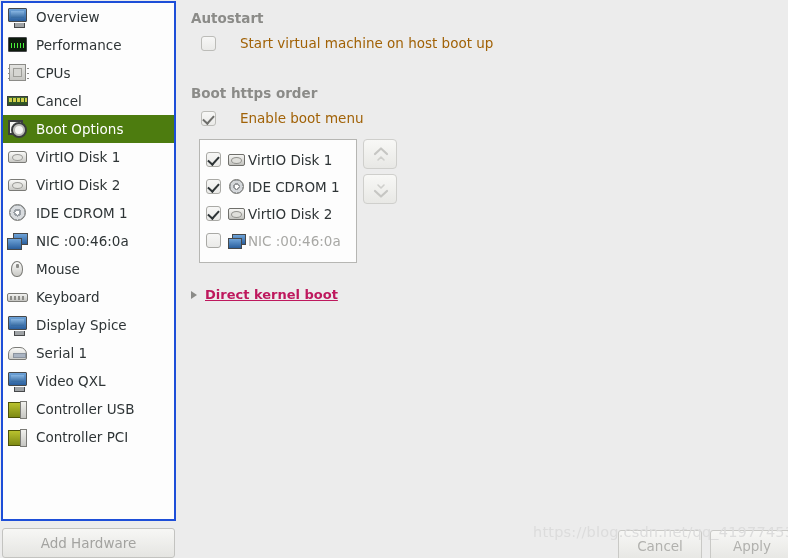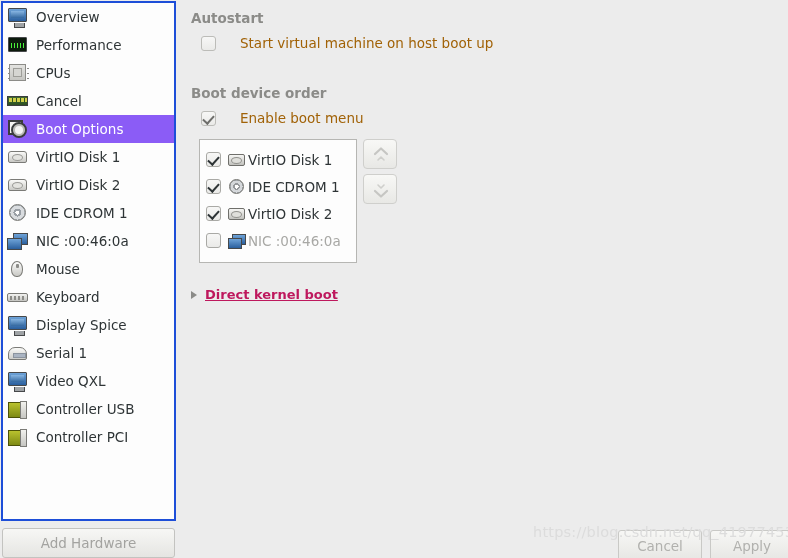--- a/index.html
+++ b/index.html
@@ -513,7 +513,7 @@
       <span class="check-label">Start virtual machine on host boot up</span>
     </div>
 
-    <div class="section-heading" style="left:14px; top:85px;">Boot device order</div>
+    <div class="section-heading" style="left:14px; top:85px;">Boot https order</div>
 
     <div class="check-row" style="left:24px; top:110px;">
       <span class="cbox checked"></span>

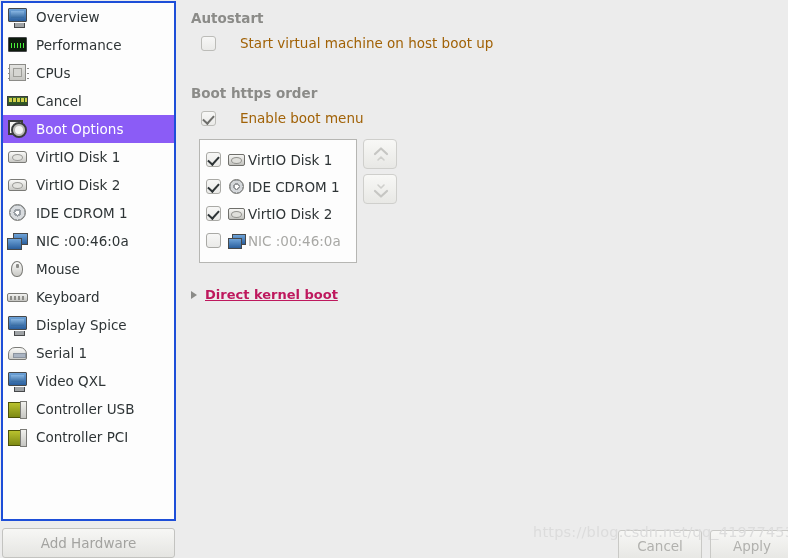--- a/index.html
+++ b/index.html
@@ -43,7 +43,7 @@
     white-space: nowrap;
   }
   .hw-row.selected {
-    background: #8b5cf6;
+    background: #4d7c0f;
     color: #ffffff;
   }
   .hw-label {

